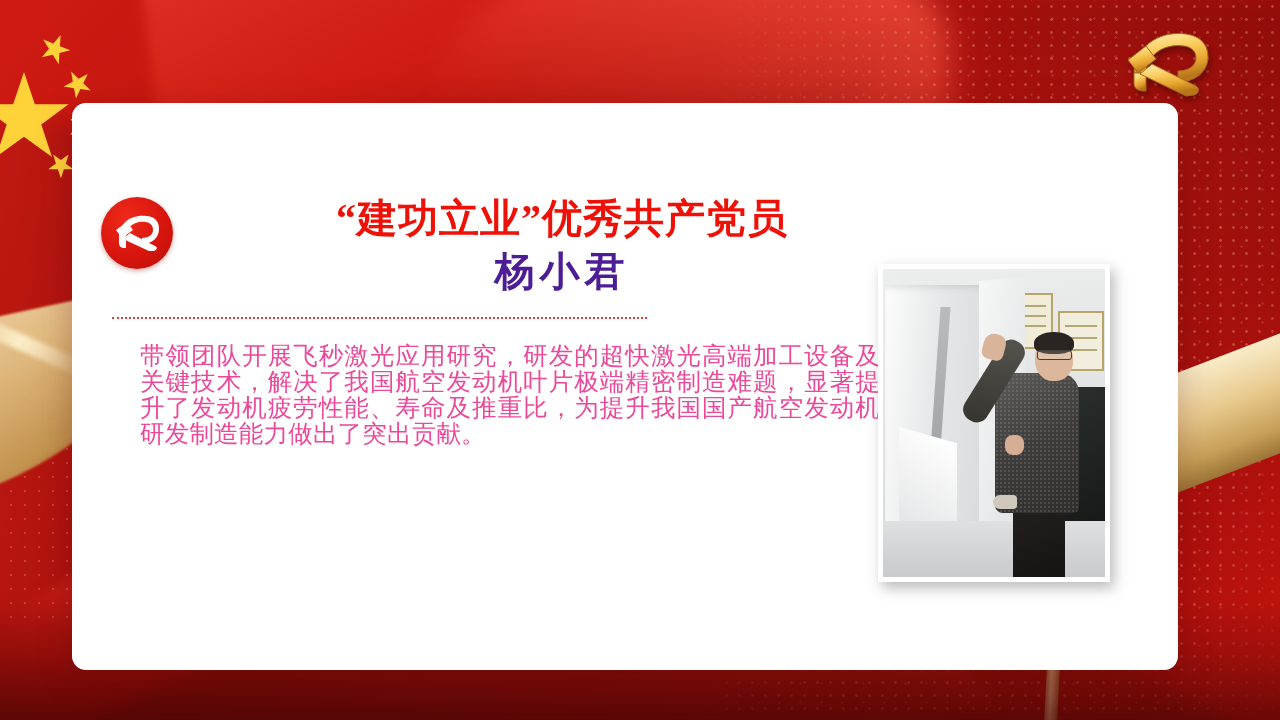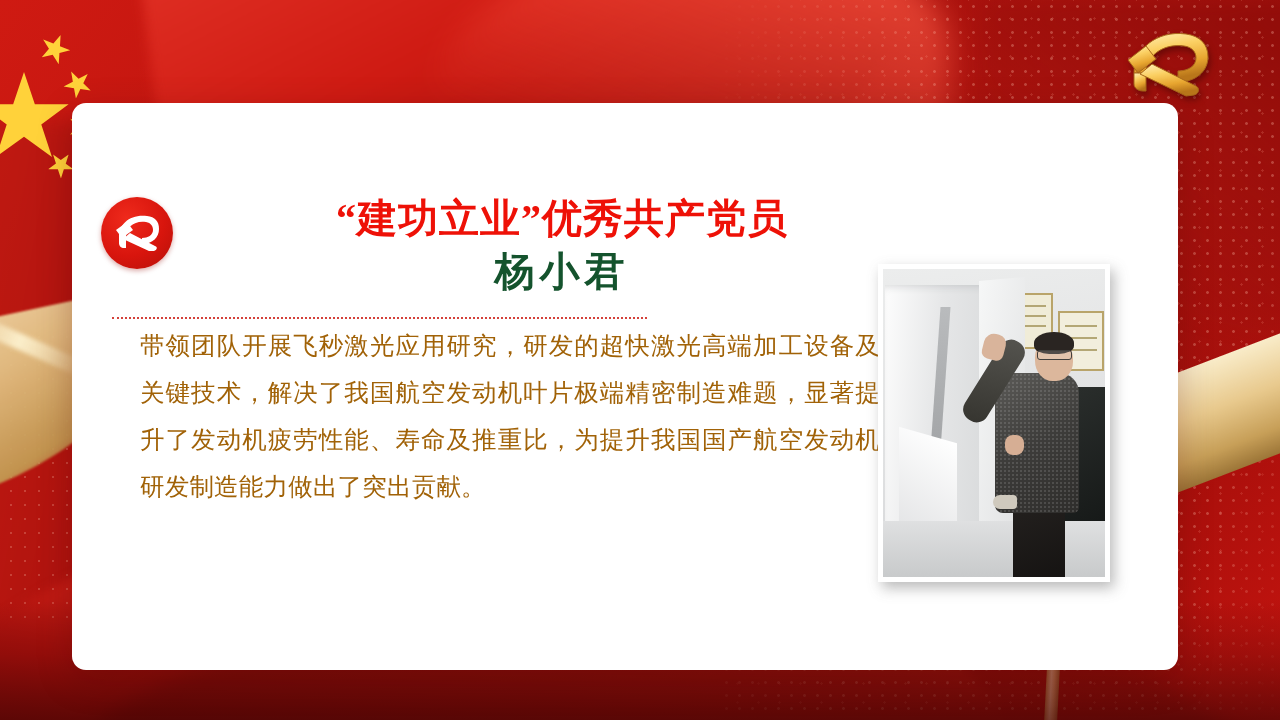--- a/index.html
+++ b/index.html
@@ -205,7 +205,7 @@
     font-weight: 700;
     font-size: 40px;
     line-height: 1.28;
-    color: #14532d;
+    color: #4c1d95;
     letter-spacing: 5px;
     margin-top: 2px;
   }

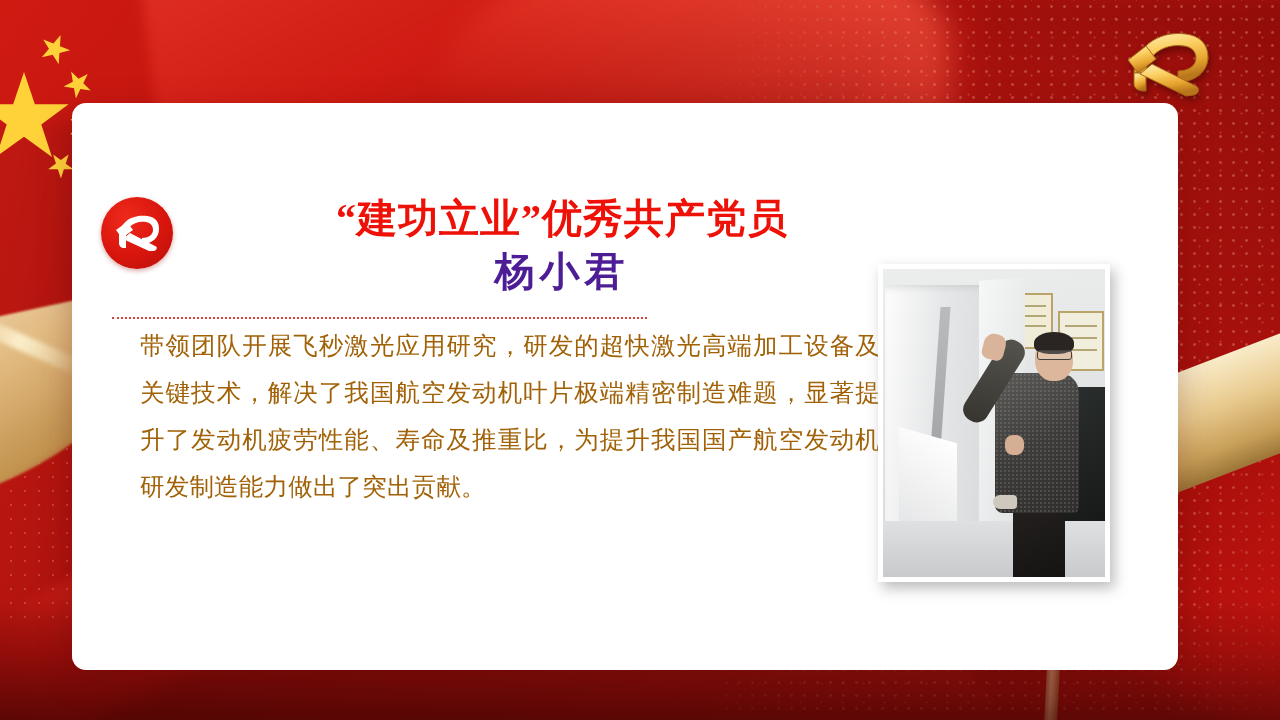--- a/index.html
+++ b/index.html
@@ -221,12 +221,12 @@
   
   .body-text {
     position: absolute;
-    left: 68px; top: 219px;
+    left: 68px; top: 240px;
     width: 740px;
     font-family: "DejaVu Sans", "Liberation Sans", sans-serif;
     font-size: 24.5px;
-    line-height: 47px;
-    color: #a16207;
+    line-height: 26px;
+    color: #ec4899;
     text-align: justify;
     text-justify: inter-character;
     letter-spacing: .2px;

